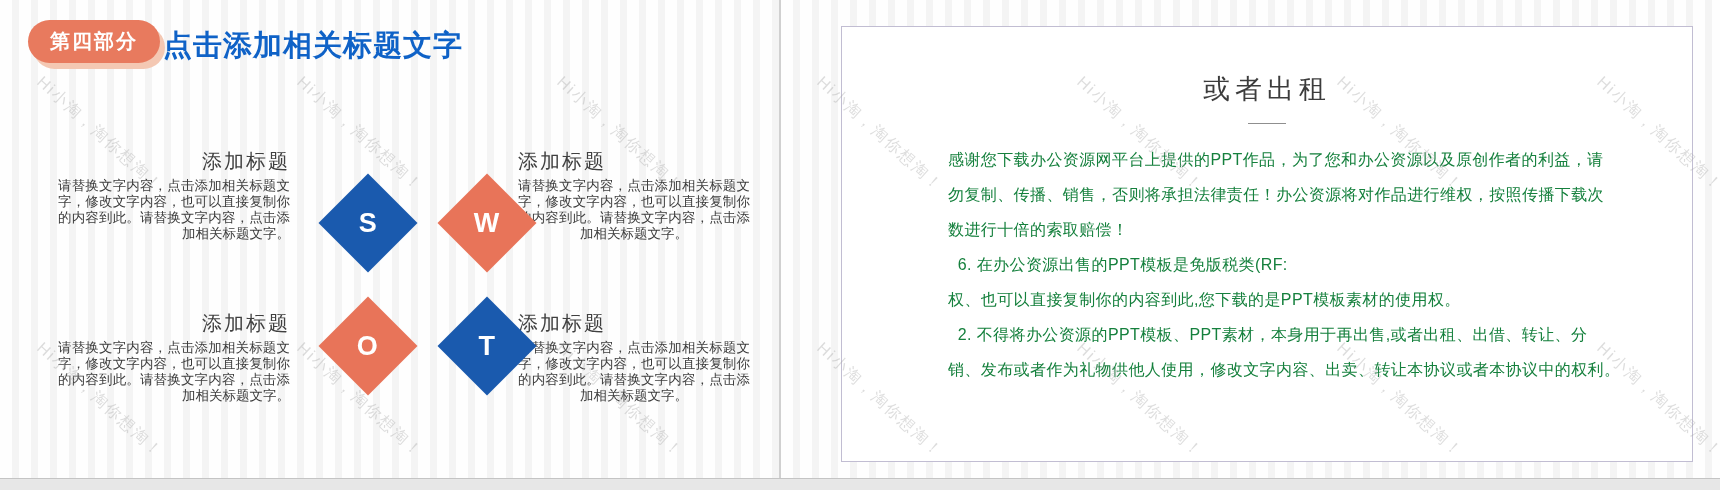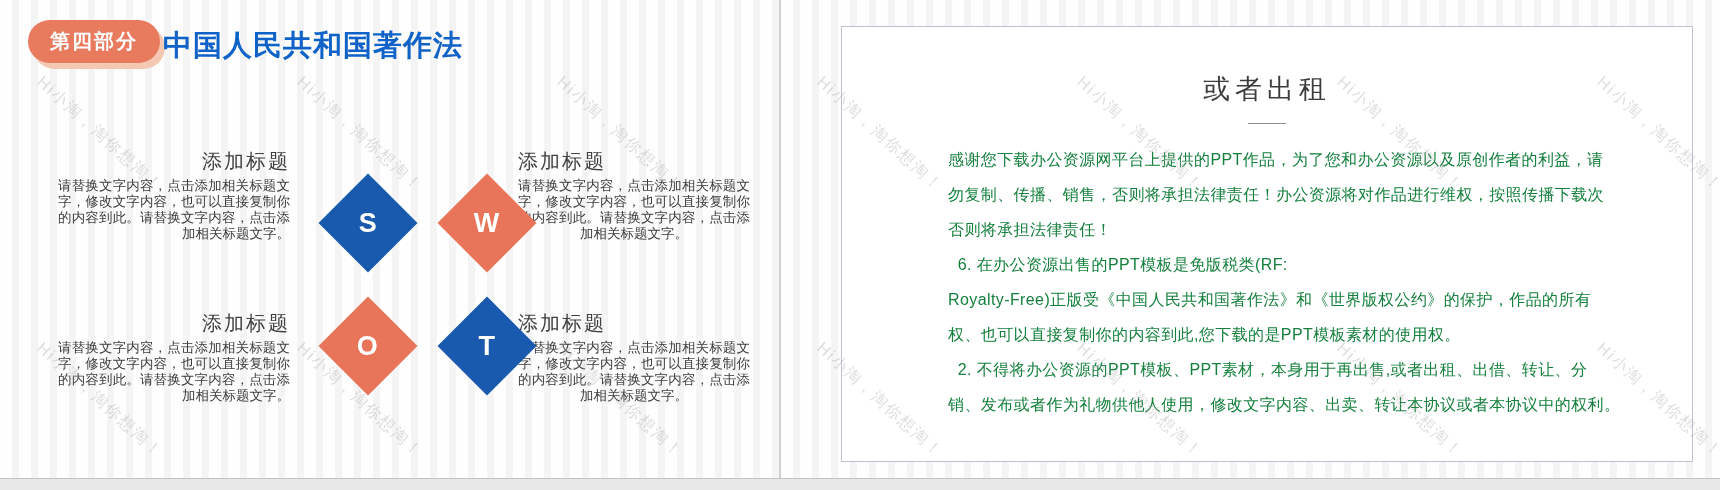--- a/index.html
+++ b/index.html
@@ -93,7 +93,7 @@
   <div class="page page-left">
     <div class="content">
       <div class="section-badge">第四部分</div>
-      <div class="left-title">中国人民共和国著作法</div>
+      <div class="left-title">点击添加相关标题文字</div>
 
       <div class="block block-tl align-right">
         <div class="block-title">添加标题</div>

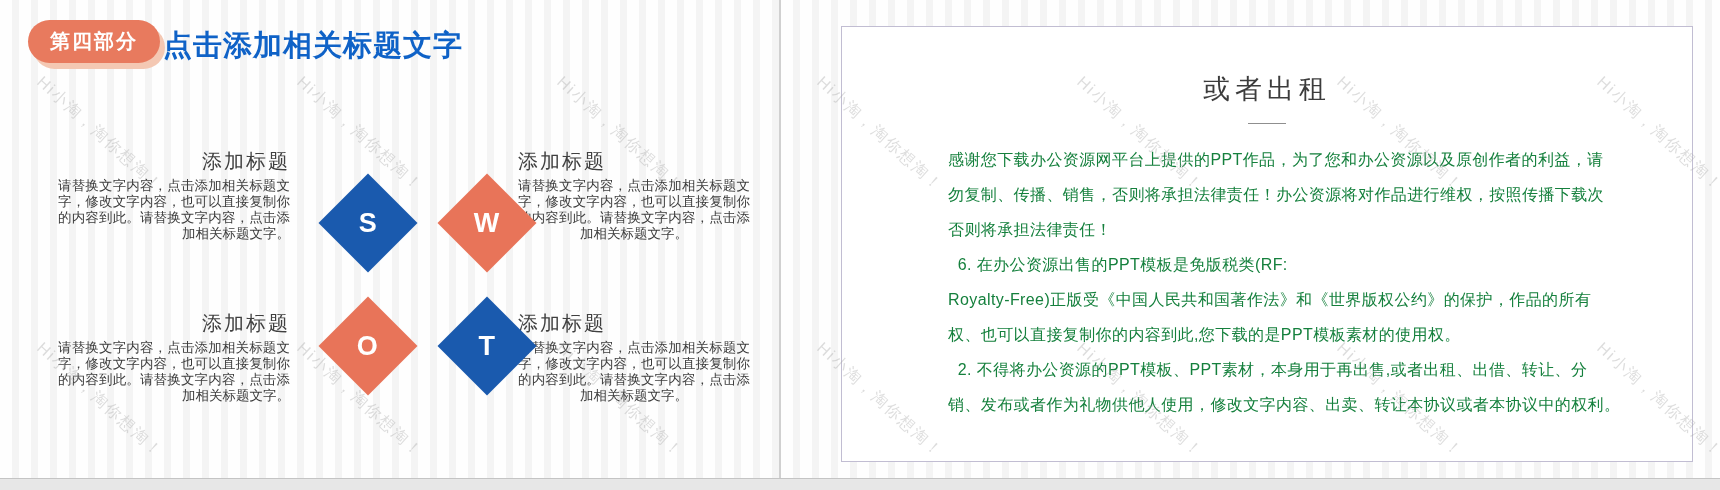--- a/index.html
+++ b/index.html
@@ -140,7 +140,7 @@
         <div class="copyright-text">
           <div class="line">感谢您下载办公资源网平台上提供的PPT作品，为了您和办公资源以及原创作者的利益，请</div>
           <div class="line">勿复制、传播、销售，否则将承担法律责任！办公资源将对作品进行维权，按照传播下载次</div>
-          <div class="line">否则将承担法律责任！</div>
+          <div class="line">数进行十倍的索取赔偿！</div>
           <div class="line">  6. 在办公资源出售的PPT模板是免版税类(RF:</div>
           <div class="line">Royalty-Free)正版受《中国人民共和国著作法》和《世界版权公约》的保护，作品的所有</div>
           <div class="line">权、也可以直接复制你的内容到此,您下载的是PPT模板素材的使用权。</div>

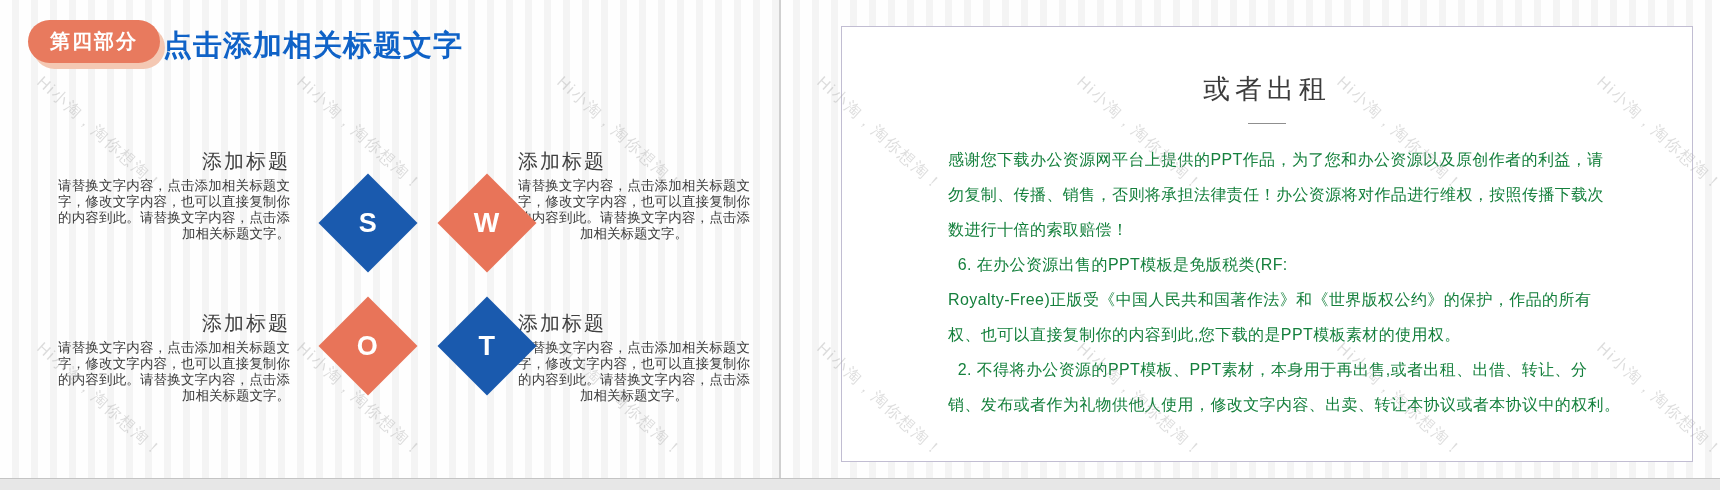--- a/index.html
+++ b/index.html
@@ -142,7 +142,6 @@
           <div class="line">勿复制、传播、销售，否则将承担法律责任！办公资源将对作品进行维权，按照传播下载次</div>
           <div class="line">数进行十倍的索取赔偿！</div>
           <div class="line">  6. 在办公资源出售的PPT模板是免版税类(RF:</div>
-          <div class="line">Royalty-Free)正版受《中国人民共和国著作法》和《世界版权公约》的保护，作品的所有</div>
           <div class="line">权、也可以直接复制你的内容到此,您下载的是PPT模板素材的使用权。</div>
           <div class="line">  2. 不得将办公资源的PPT模板、PPT素材，本身用于再出售,或者出租、出借、转让、分</div>
           <div class="line">销、发布或者作为礼物供他人使用，修改文字内容、出卖、转让本协议或者本协议中的权利。</div>

